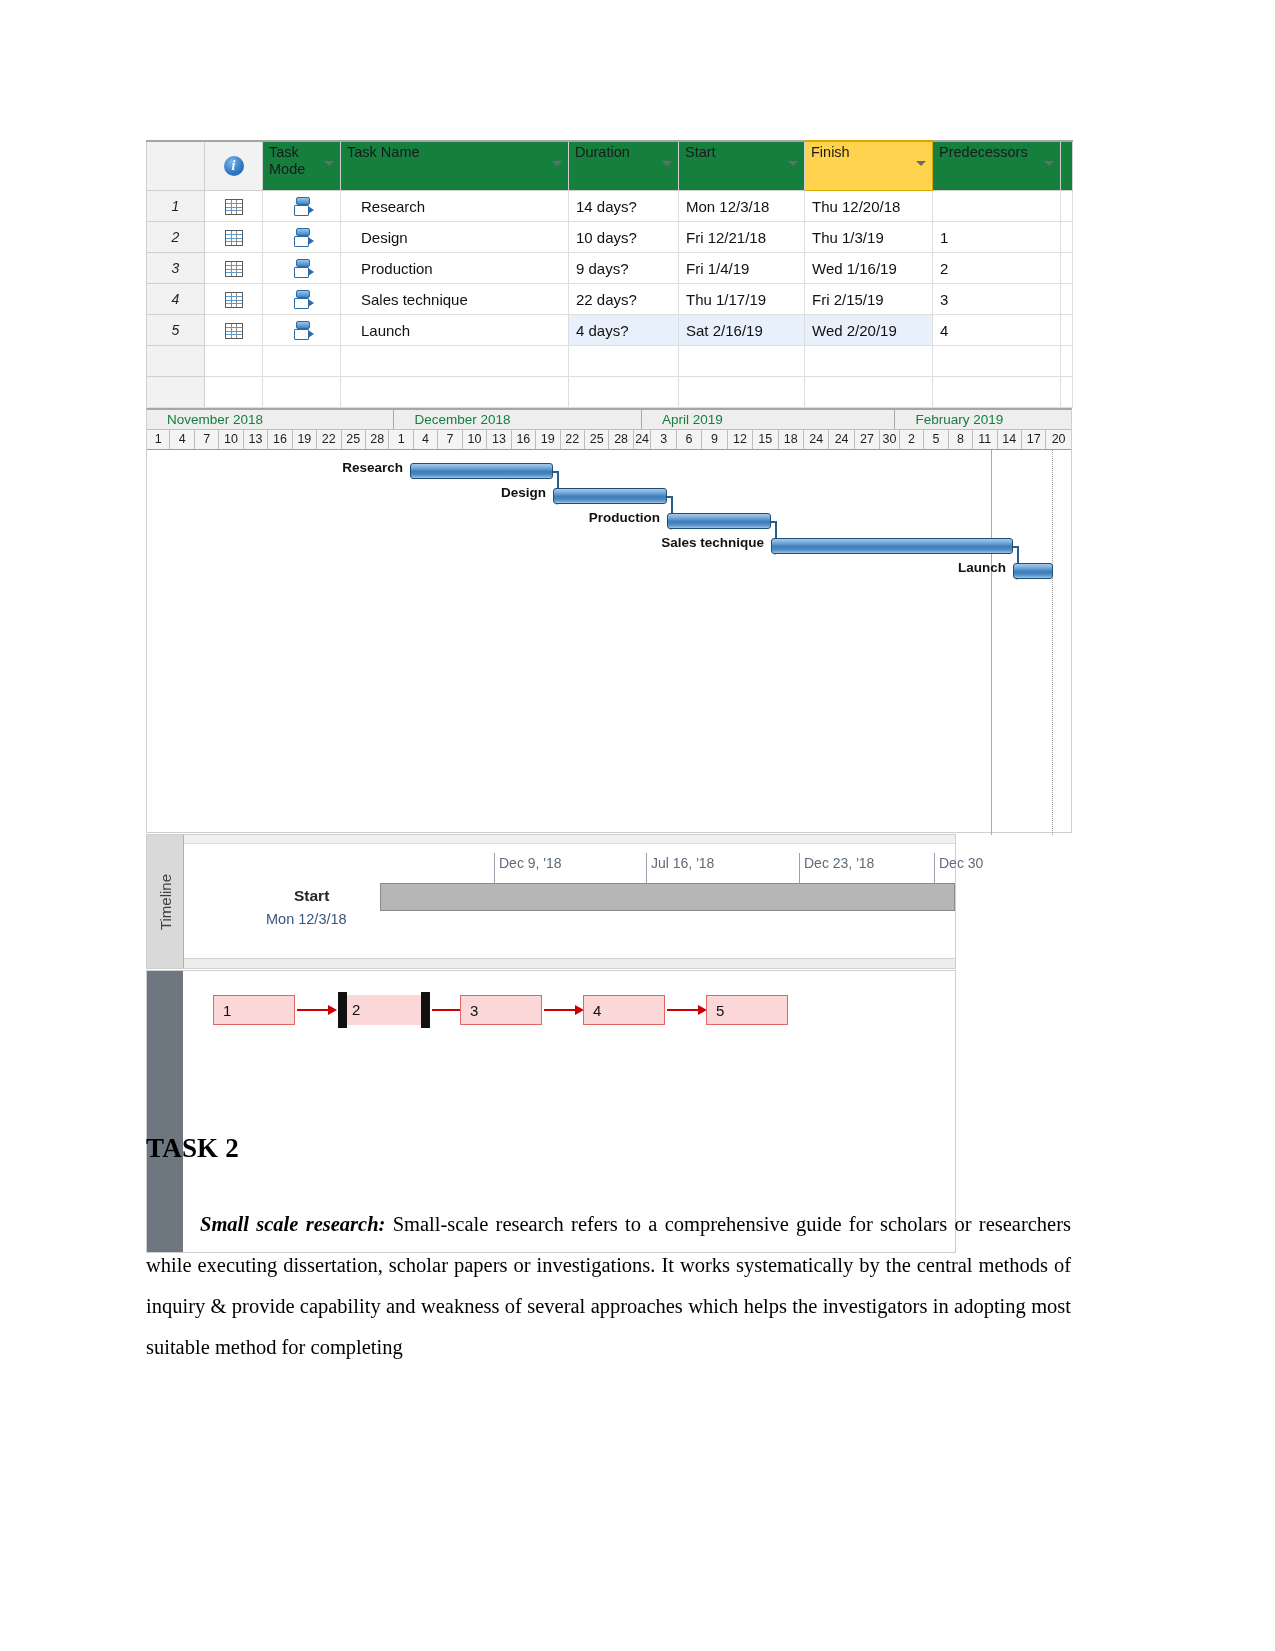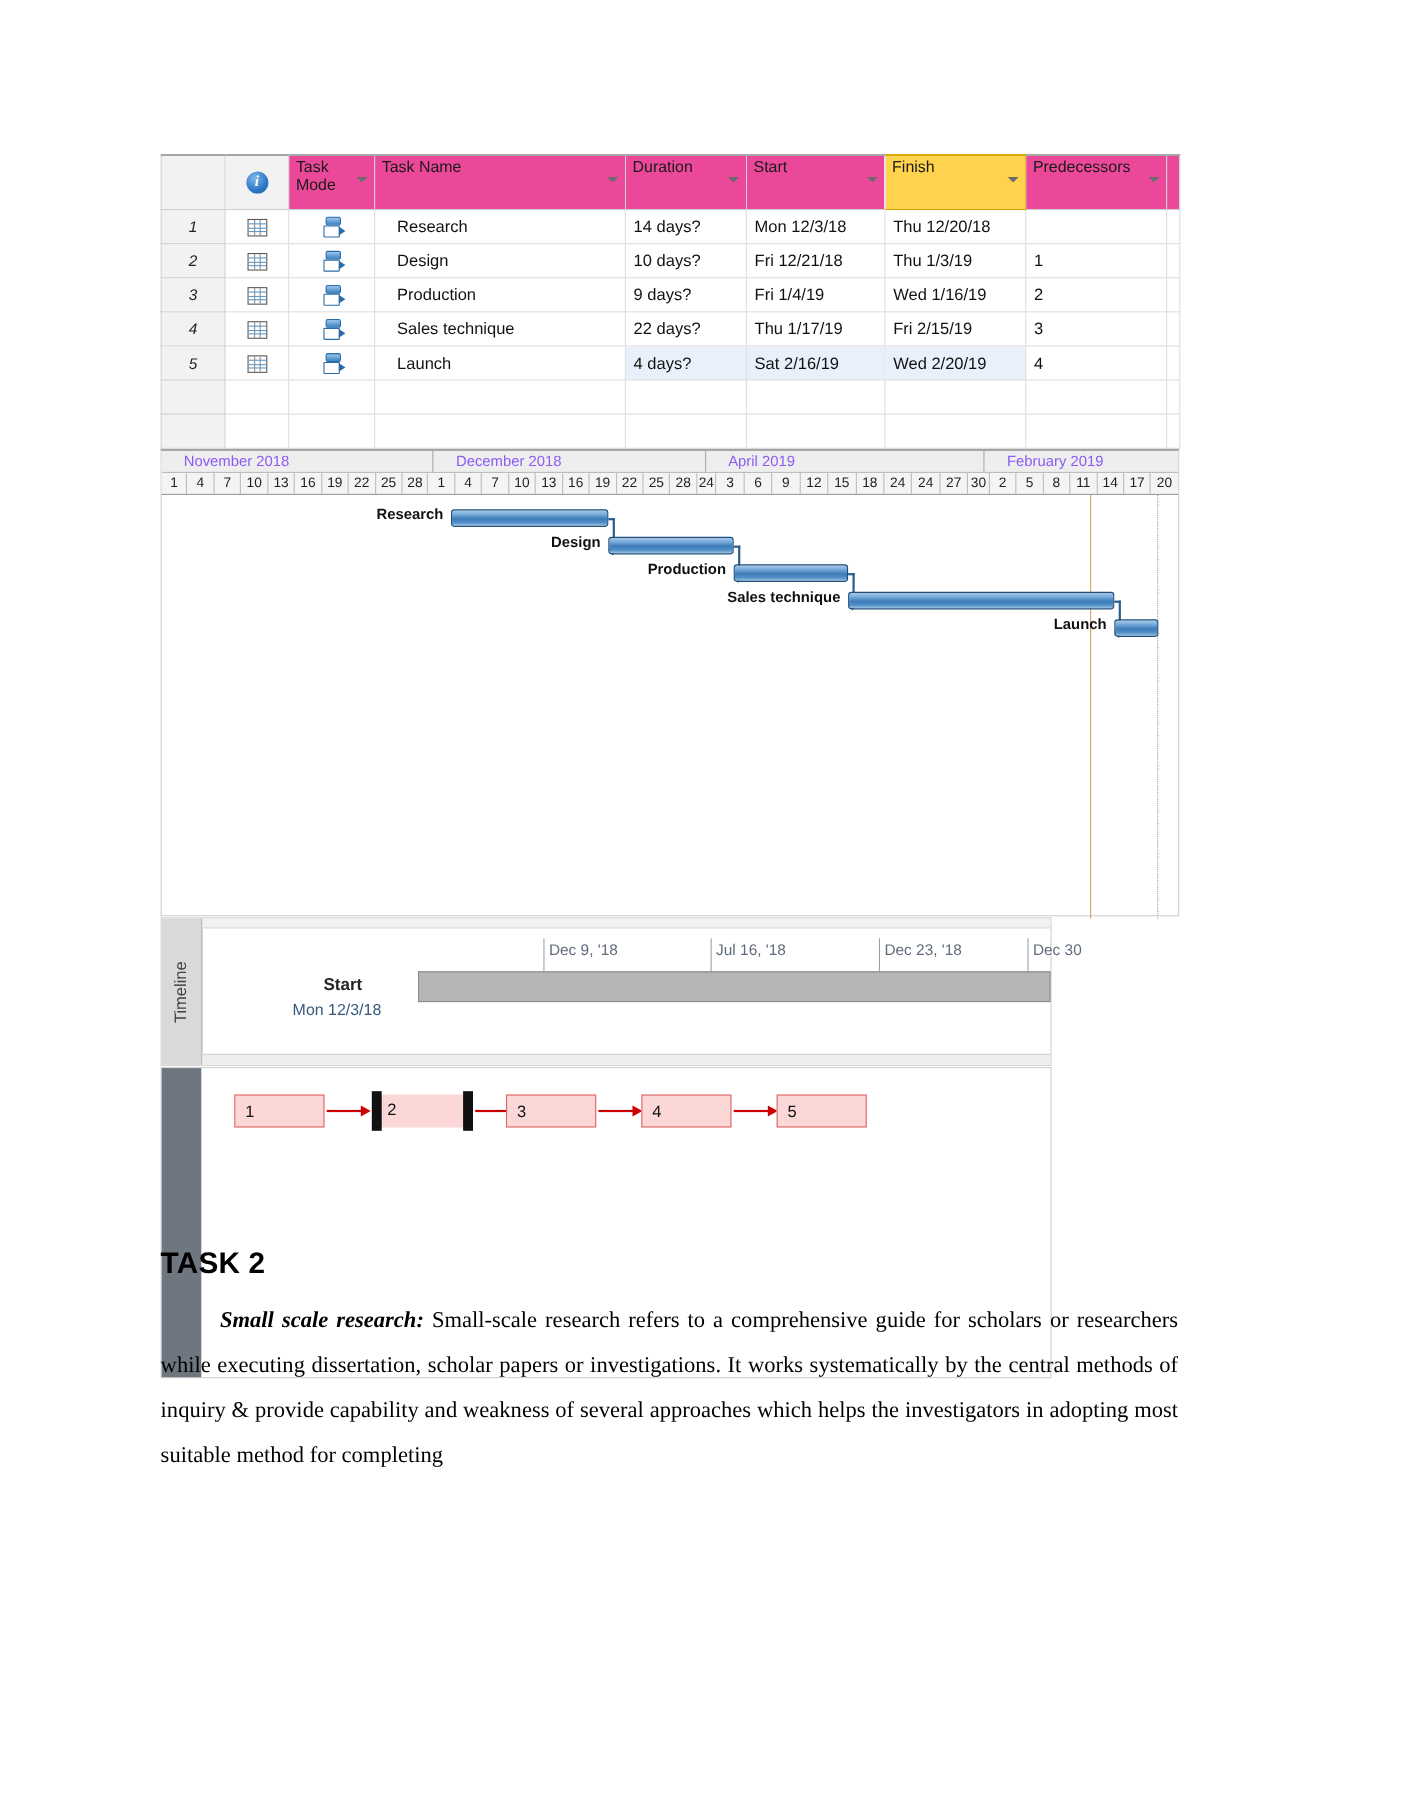--- a/index.html
+++ b/index.html
@@ -21,7 +21,7 @@
   .grid col.c-extra{width:12px}
 
   .grid th{
-    height:44px;background:#ec4899;border:1px solid #cfcfcf;border-top:2px solid #a6a6a6;
+    height:44px;background:#15803d;border:1px solid #cfcfcf;border-top:2px solid #a6a6a6;
     font-weight:normal;font-size:14.5px;color:#1a1a1a;text-align:left;padding:2px 6px;
     vertical-align:top;position:relative;line-height:1.15;
   }

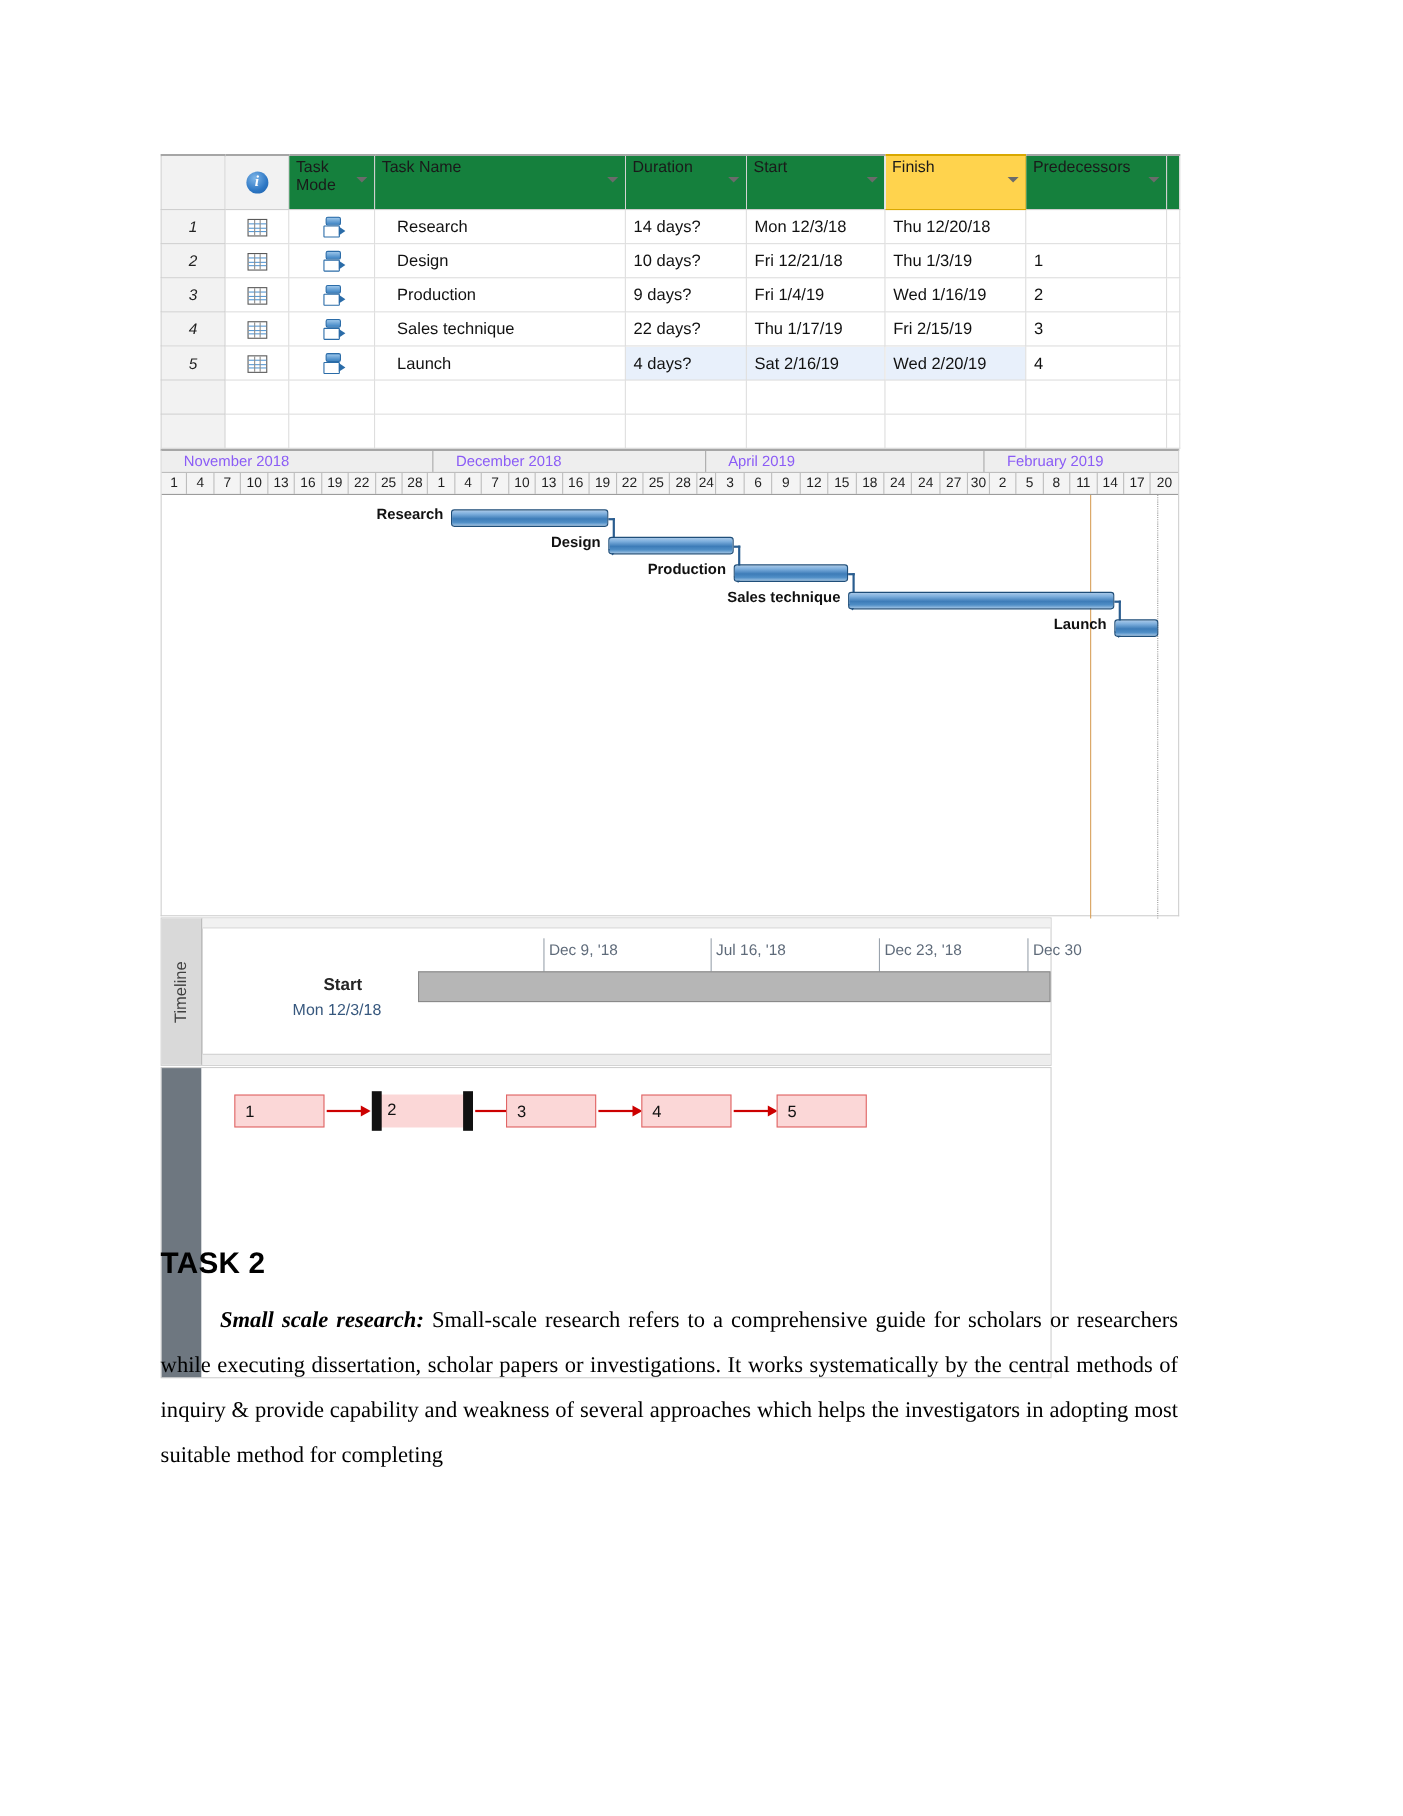--- a/index.html
+++ b/index.html
@@ -63,7 +63,7 @@
   
   .gantt{position:absolute;left:0;top:268px;width:926px;height:425px;background:#fff;border:1px solid #cfcfcf;border-top:2px solid #a6a6a6;box-sizing:border-box;}
   .ts-months{display:flex;height:19px;border-bottom:1px solid #bdbdbd;background:#eeeeee;}
-  .ts-months div{border-right:1px solid #a9a9a9;font-size:13.5px;color:#8b5cf6;padding-left:20px;line-height:19px;overflow:hidden;white-space:nowrap;box-sizing:border-box;}
+  .ts-months div{border-right:1px solid #a9a9a9;font-size:13.5px;color:#15803d;padding-left:20px;line-height:19px;overflow:hidden;white-space:nowrap;box-sizing:border-box;}
   .ts-days{display:flex;height:19px;border-bottom:1px solid #9c9c9c;background:#f4f4f4;}
   .ts-days div{border-right:1px solid #bdbdbd;font-size:12.5px;color:#1f1f1f;text-align:center;line-height:19px;box-sizing:border-box;}
   .bars{position:relative;height:385px;}

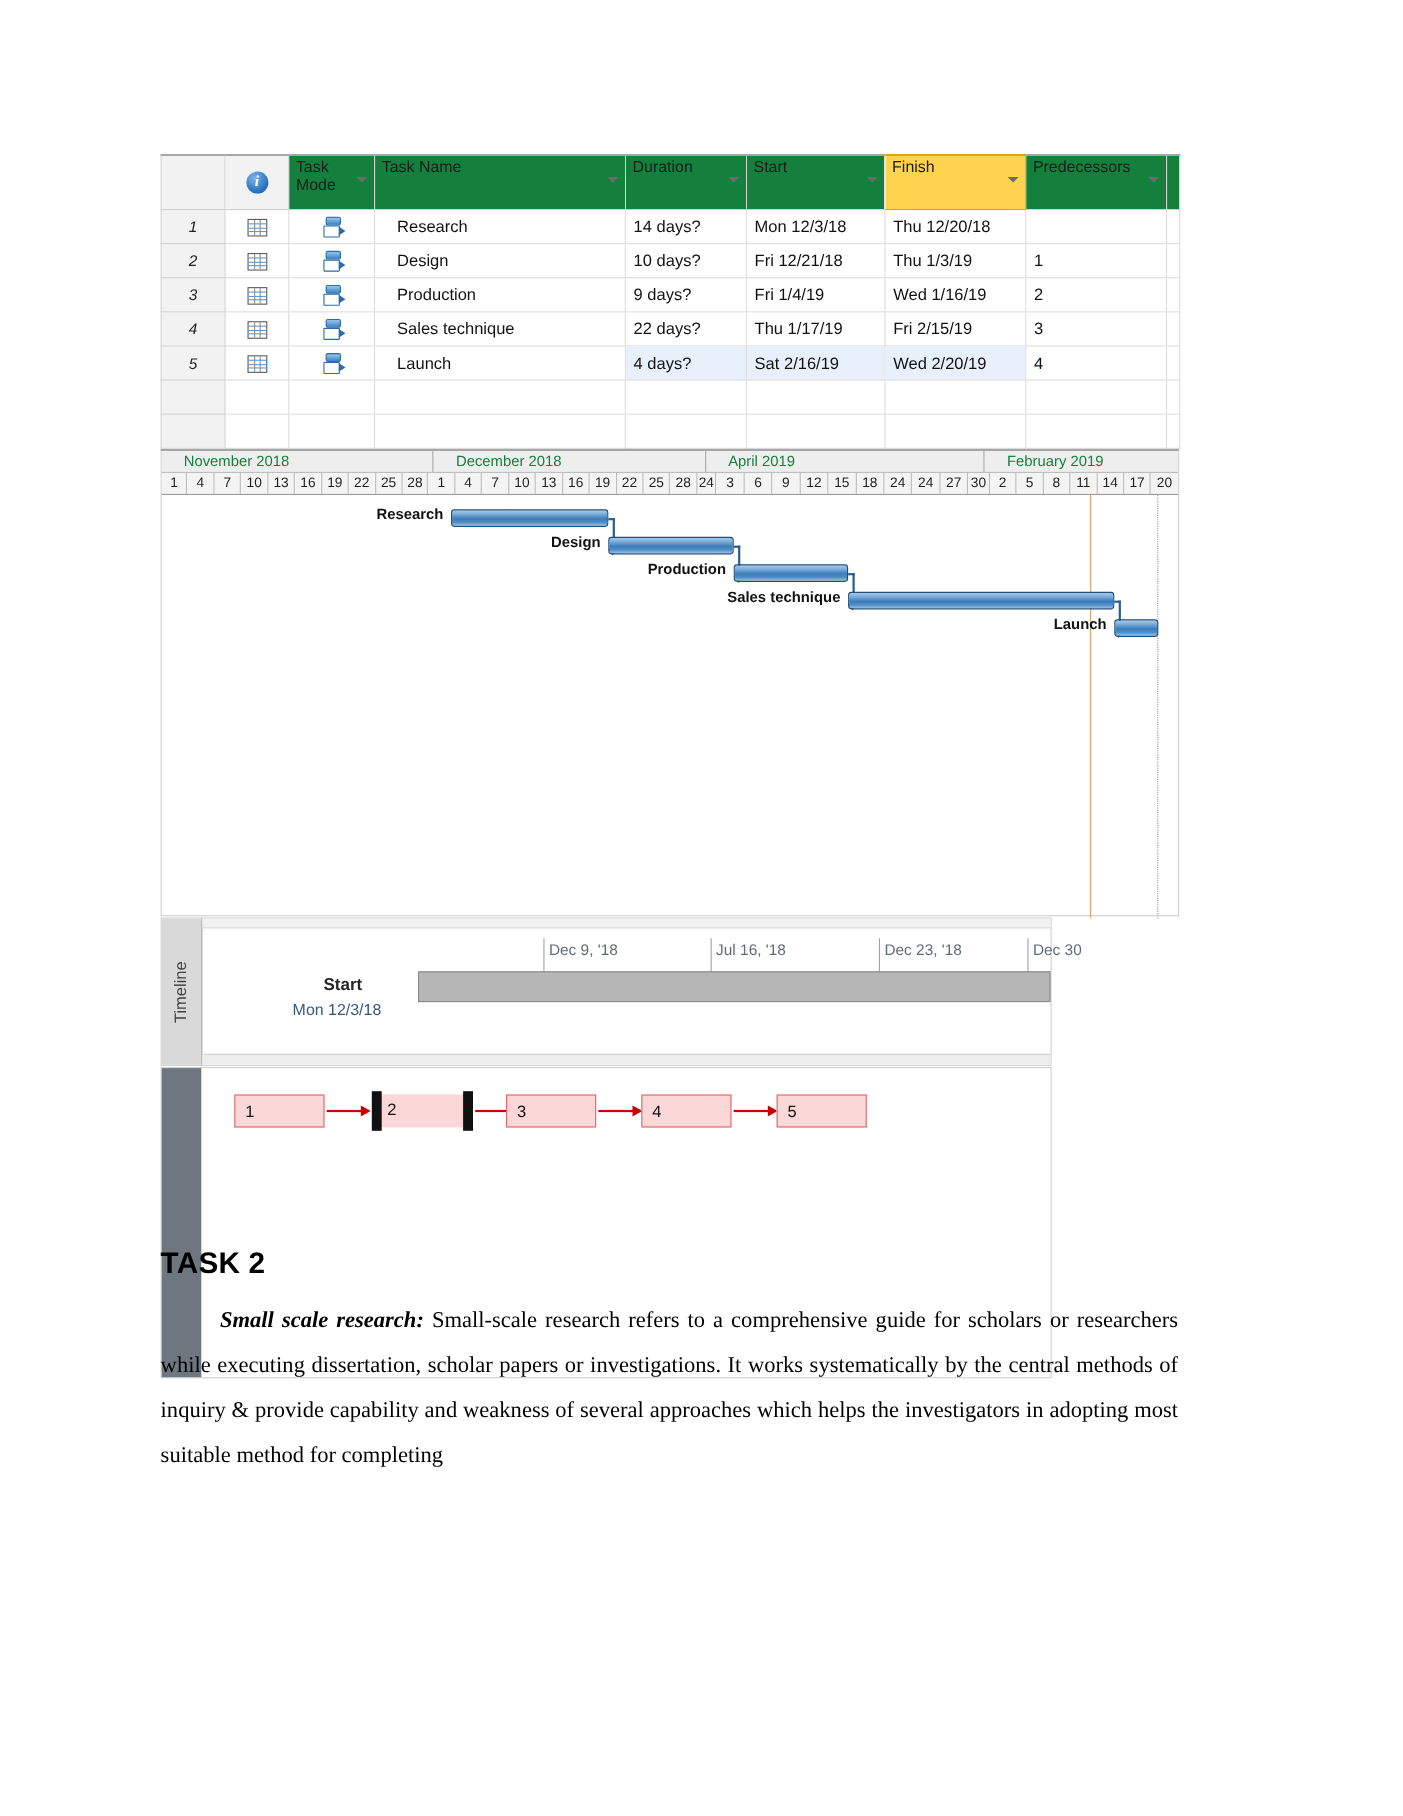--- a/index.html
+++ b/index.html
@@ -107,7 +107,7 @@
 
   
   .doc{position:absolute;left:146px;top:1133px;width:925px;}
-  .h-task{font-family:Liberation Sans, sans-serif;font-weight:bold;font-size:27px;color:#000;margin:0 0 16px 0;letter-spacing:.2px;}
+  .h-task{font-family:Liberation Serif, serif;font-weight:bold;font-size:27px;color:#000;margin:0 0 40px 0;letter-spacing:.2px;}
   .p4{font-family:"Liberation Serif",serif;font-size:20.5px;color:#000;text-decoration:underline;margin:0 0 16px 0;line-height:1.35;}
   .para{font-family:"Liberation Serif",serif;font-size:20.5px;color:#000;line-height:2.0;text-align:justify;margin:0;text-indent:54px;}
   .para b{font-weight:bold;font-style:italic;}

